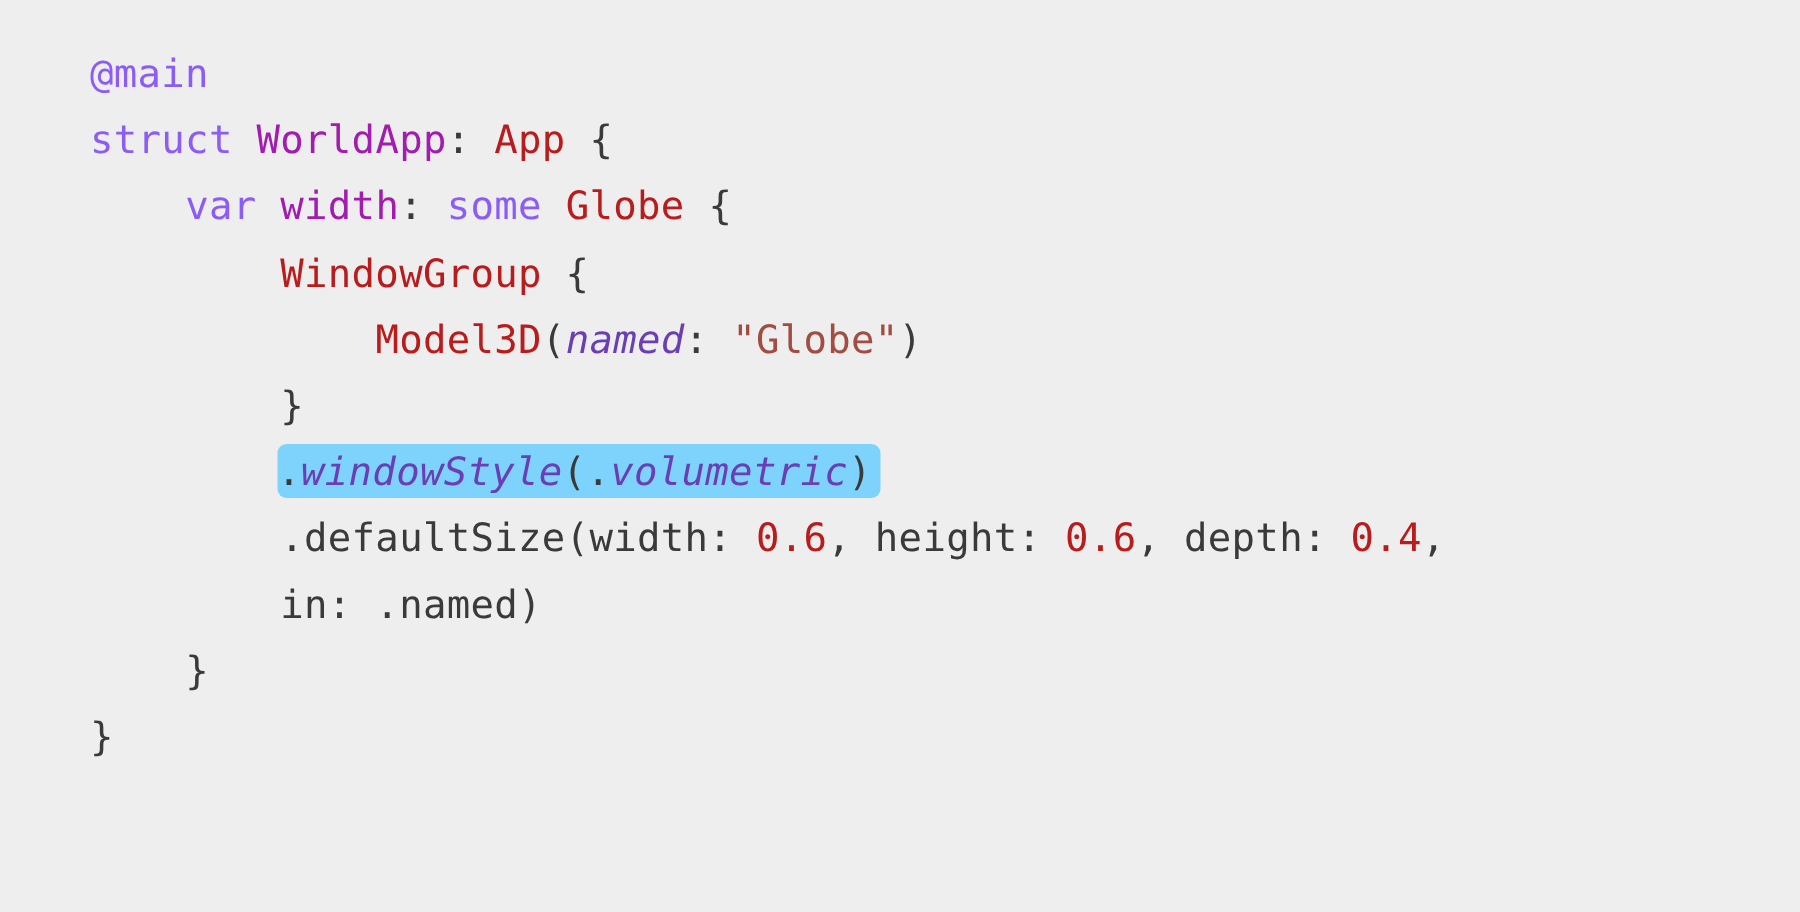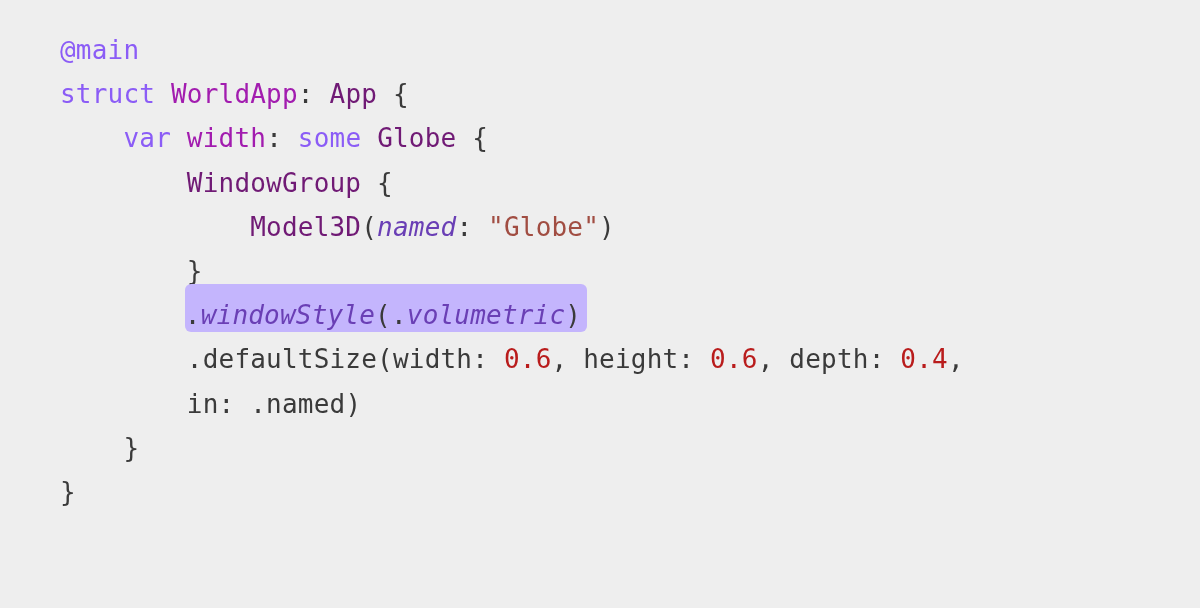--- a/index.html
+++ b/index.html
@@ -19,7 +19,7 @@
     }
     .c-keyword-pink { color: #8b5cf6; }
     .c-type-teal { color: #a21caf; }
-    .c-type-purple { color: #701a75; }
+    .c-type-purple { color: #b91c1c; }
     .c-func-purple { color: #6a3fb5; font-style: italic; }
     .c-str-brown { color: #a14d42; }
     .c-num-purple { color: #b91c1c; }

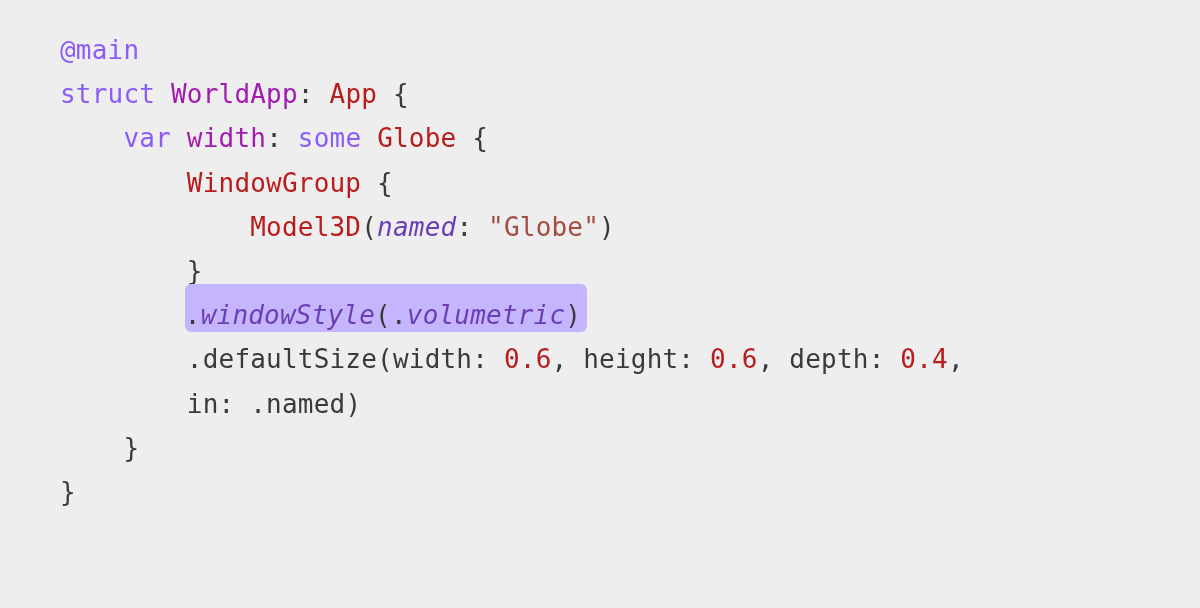--- a/index.html
+++ b/index.html
@@ -25,9 +25,9 @@
     .c-num-purple { color: #b91c1c; }
     .c-plain { color: #3a3a3a; }
     .highlight {
-      background: #c4b5fd;
+      background: #7dd3fc;
       border-radius: 6px;
-      padding: 16px 6px 2px 0;
+      padding: 4px 6px 2px 0;
       margin-left: -2px;
     }
   </style>

